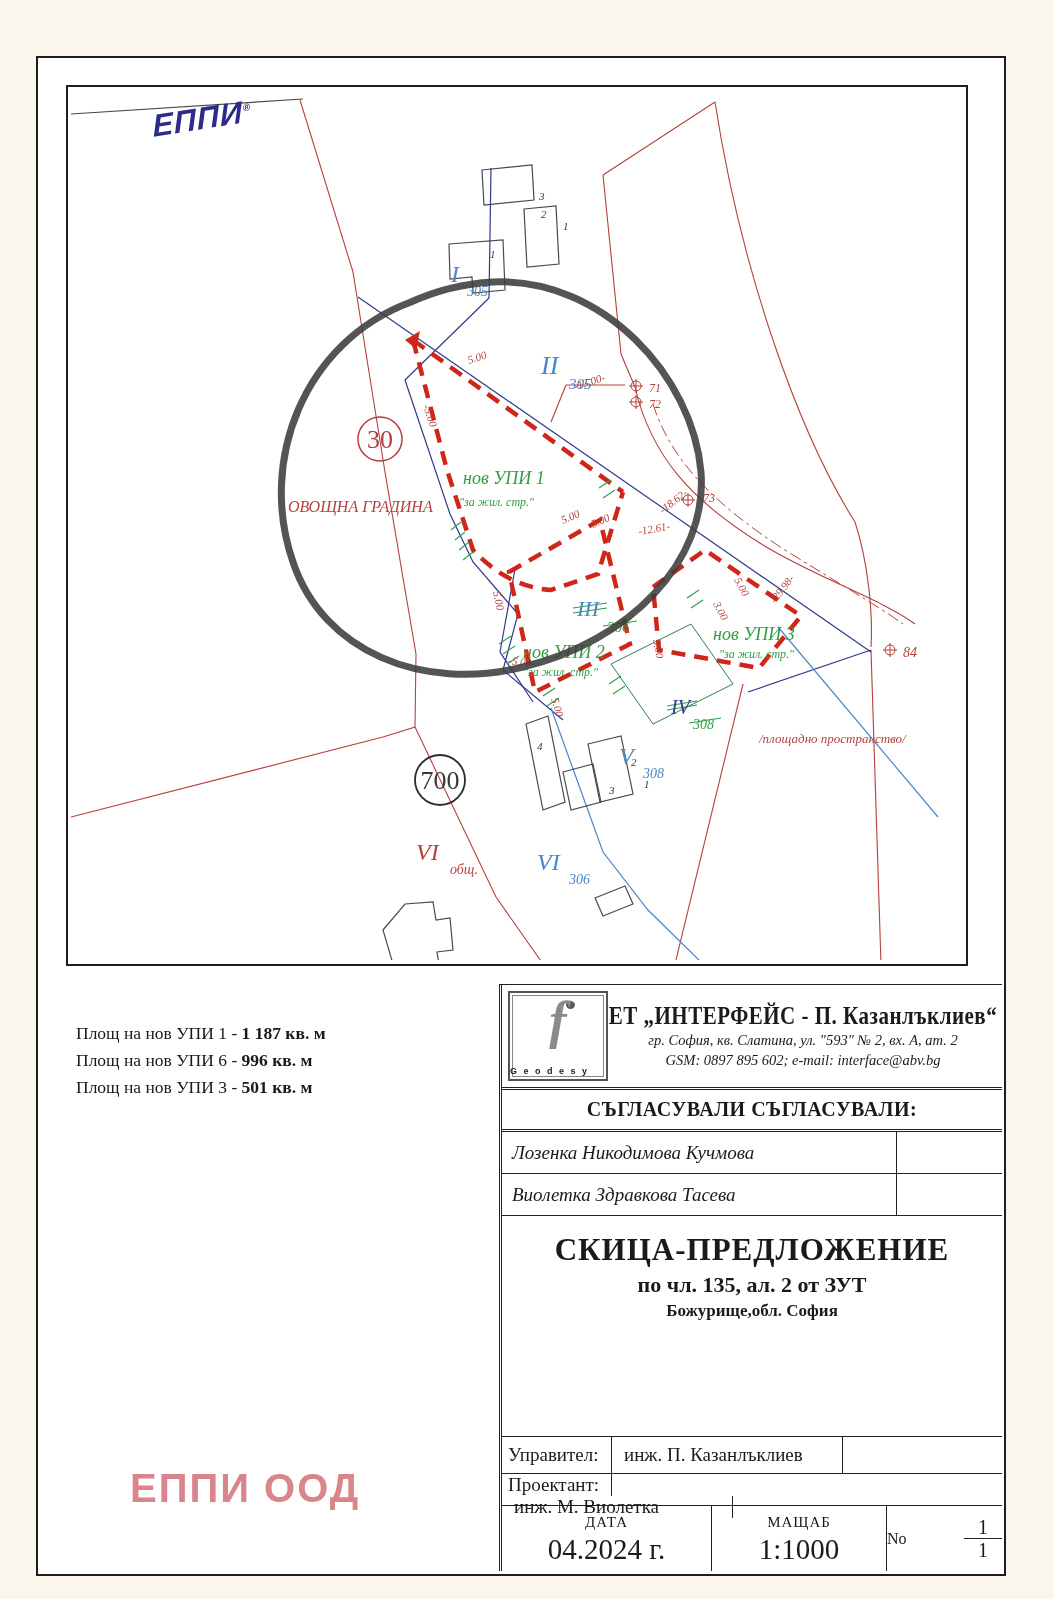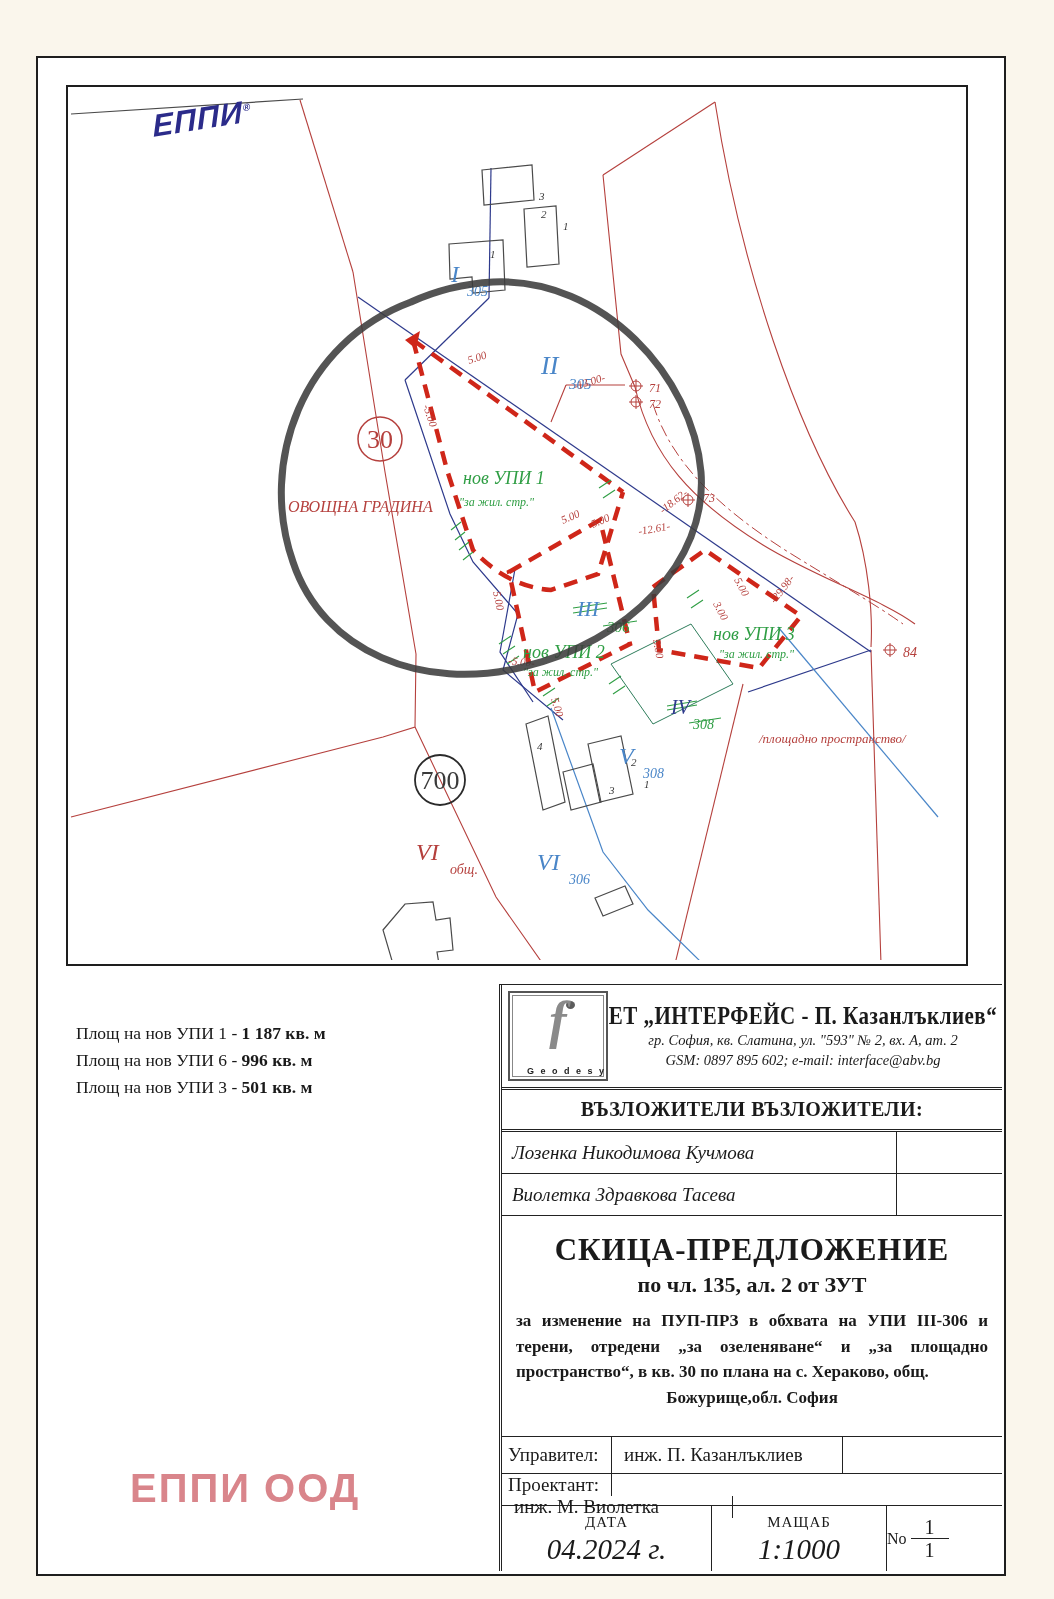--- a/index.html
+++ b/index.html
@@ -47,7 +47,7 @@
   .logo-glyph{position:absolute;left:0;right:0;top:2px;text-align:center;
               font-style:italic;font-size:52px;color:#8a8a8a;font-weight:bold;line-height:1;}
   .logo-dot{position:absolute;left:56px;top:8px;width:9px;height:8px;border-radius:50%;background:#5c5c5c;}
-  .logo-caption{position:absolute;left:0;right:0;bottom:3px;text-align:right;
+  .logo-caption{position:absolute;left:0;right:10px;bottom:3px;text-align:left;
                 font-family:"Liberation Sans",sans-serif;font-weight:bold;font-size:9px;
                 letter-spacing:2px;color:#222;}
   .company{flex:1;text-align:center;padding-right:4px;}

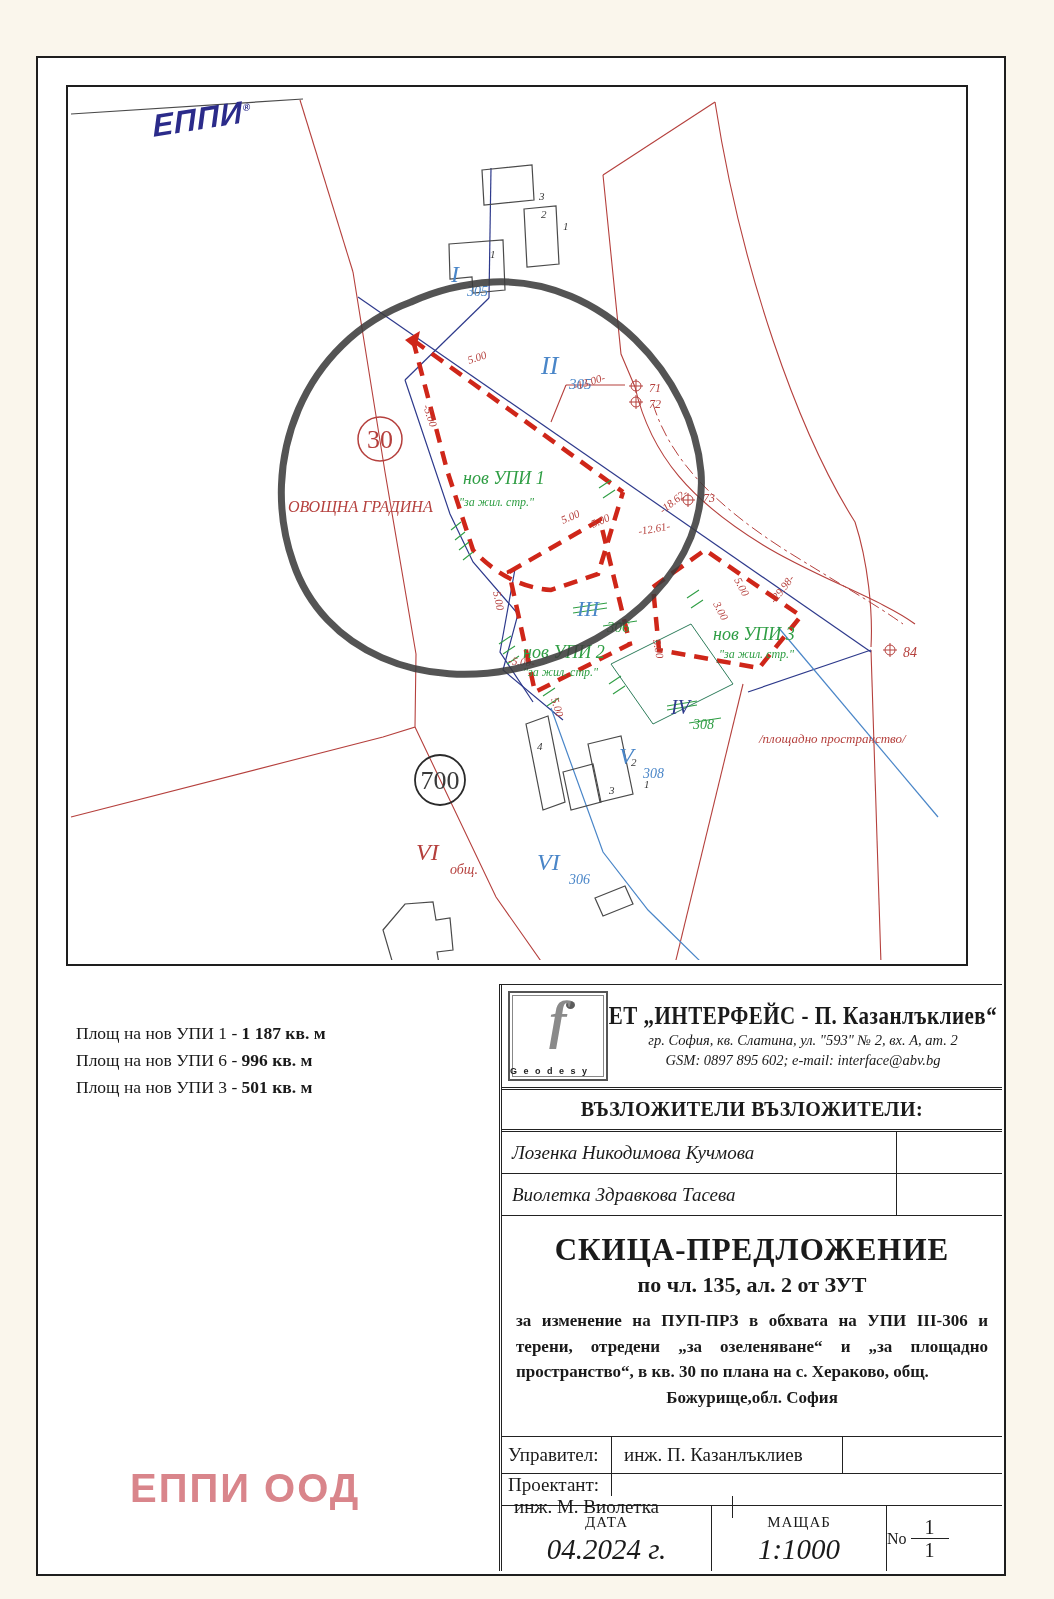--- a/index.html
+++ b/index.html
@@ -252,7 +252,7 @@
       </div>
     </div>
 
-    <div class="tb-agreed">ВЪЗЛОЖИТЕЛИ ВЪЗЛОЖИТЕЛИ:</div>
+    <div class="tb-agreed">СЪГЛАСУВАЛИ СЪГЛАСУВАЛИ:</div>
 
     <div class="tb-name">
       <div class="nmcell">Лозенка Никодимова Кучмова</div>

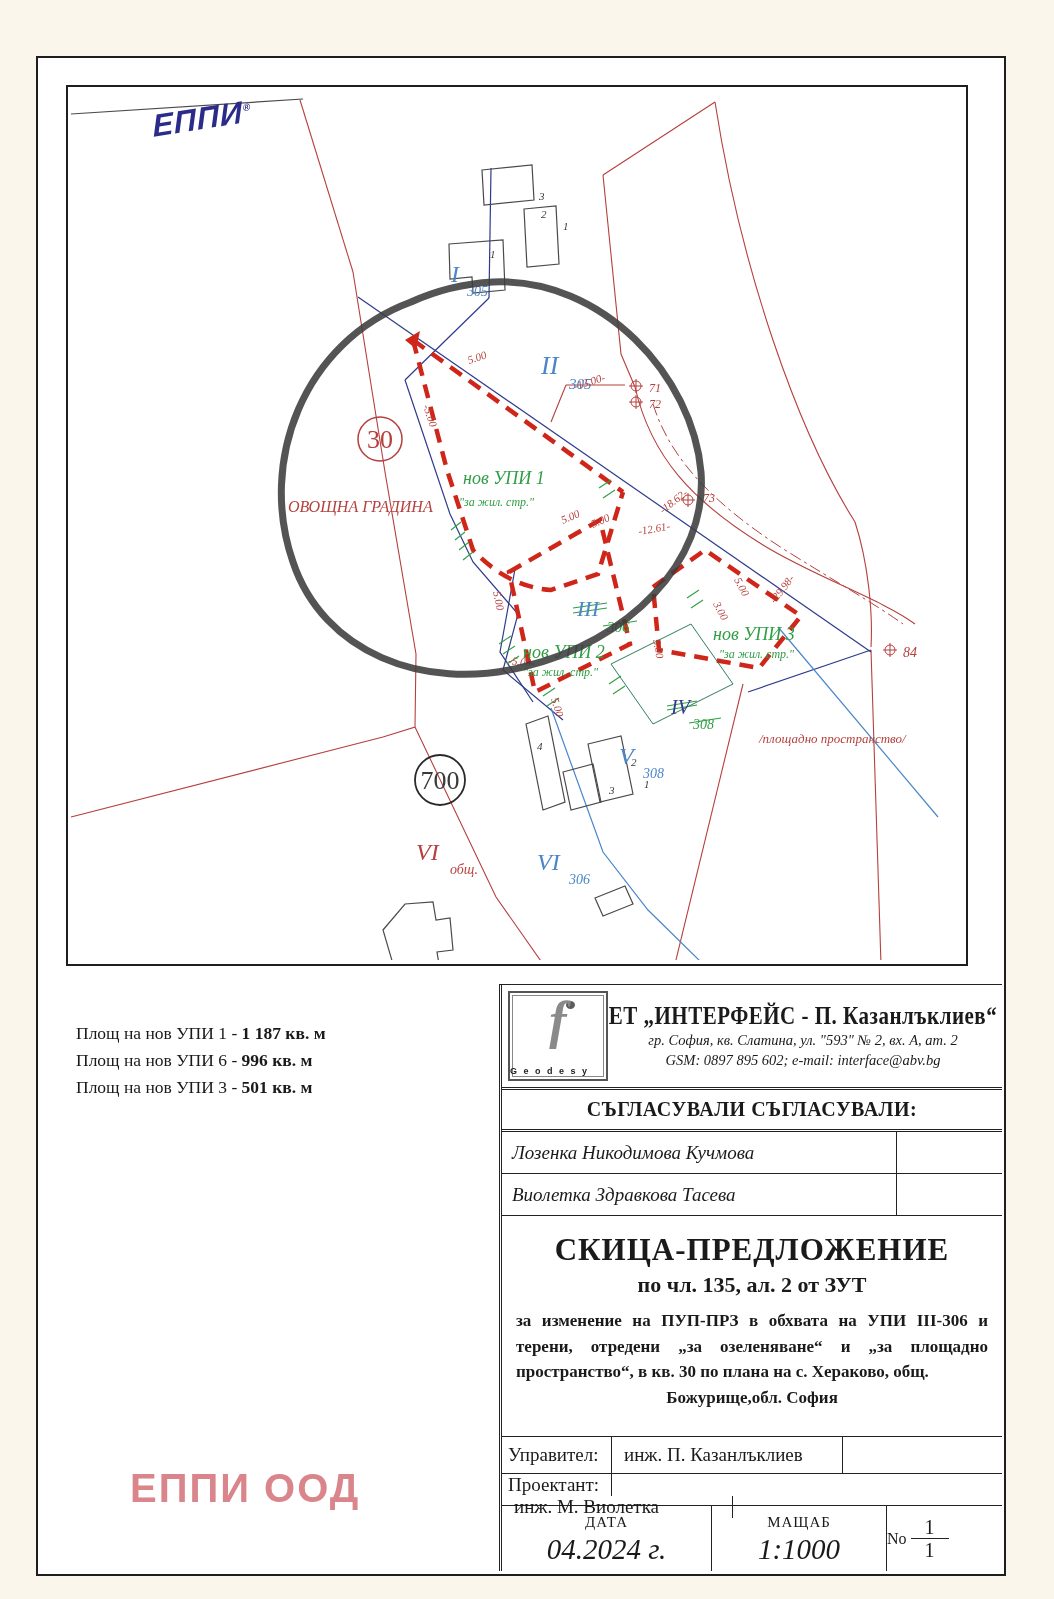--- a/index.html
+++ b/index.html
@@ -266,7 +266,6 @@
     <div class="tb-title">
       <div class="t1">СКИЦА-ПРЕДЛОЖЕНИЕ</div>
       <div class="t2">по чл. 135, ал. 2 от ЗУТ</div>
-      <div class="t3">за изменение на ПУП-ПРЗ в обхвата на УПИ III-306 и терени, отредени „за озеленяване“ и „за площадно пространство“, в кв. 30 по плана на с. Хераково, общ.</div>
       <div class="t4">Божурище,обл. София</div>
     </div>
 

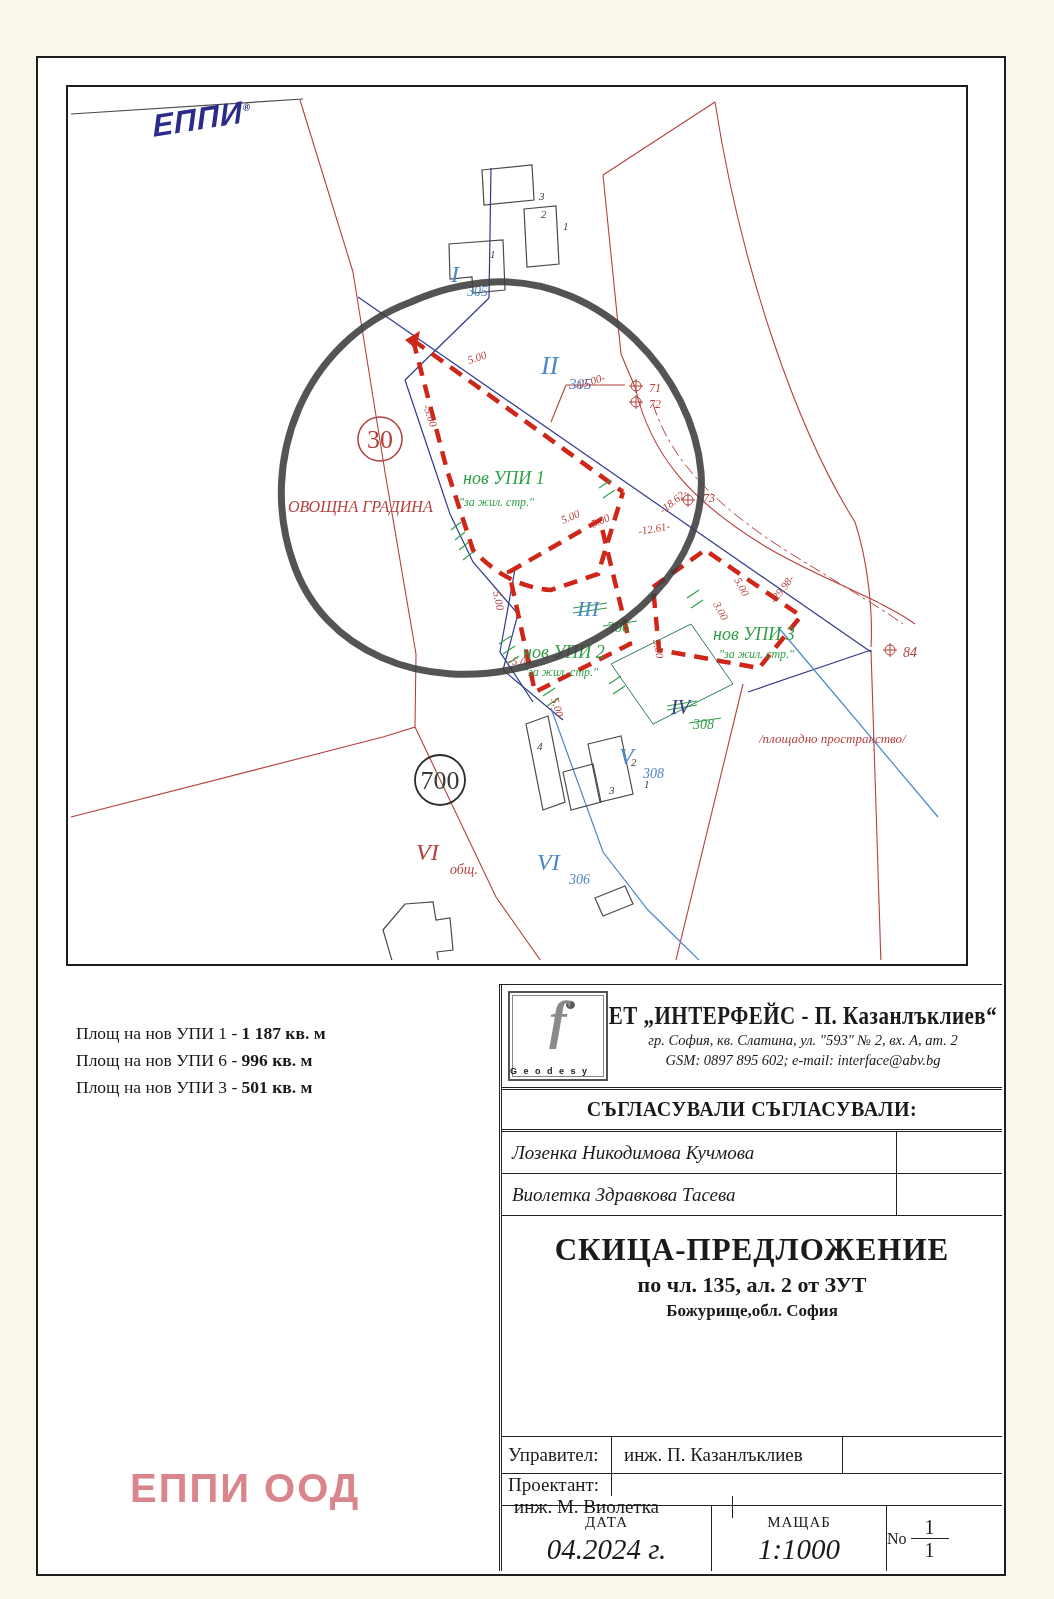--- a/index.html
+++ b/index.html
@@ -80,7 +80,7 @@
   .c-scale{width:175px;border-right:1px solid #222;}
   .c-no{flex:1;display:flex;align-items:center;justify-content:flex-start;gap:4px;}
   .cell .small{font-size:15px;letter-spacing:1px;margin-top:8px;}
-  .cell .big{font-size:29px;margin-top:2px;font-style:italic;}
+  .cell .big{font-size:29px;margin-top:2px;}
   .frac{display:inline-block;text-align:center;font-size:20px;line-height:1.1;}
   .frac .top{border-bottom:1.5px solid #222;padding:0 14px;}
   .no-lab{font-size:16px;}

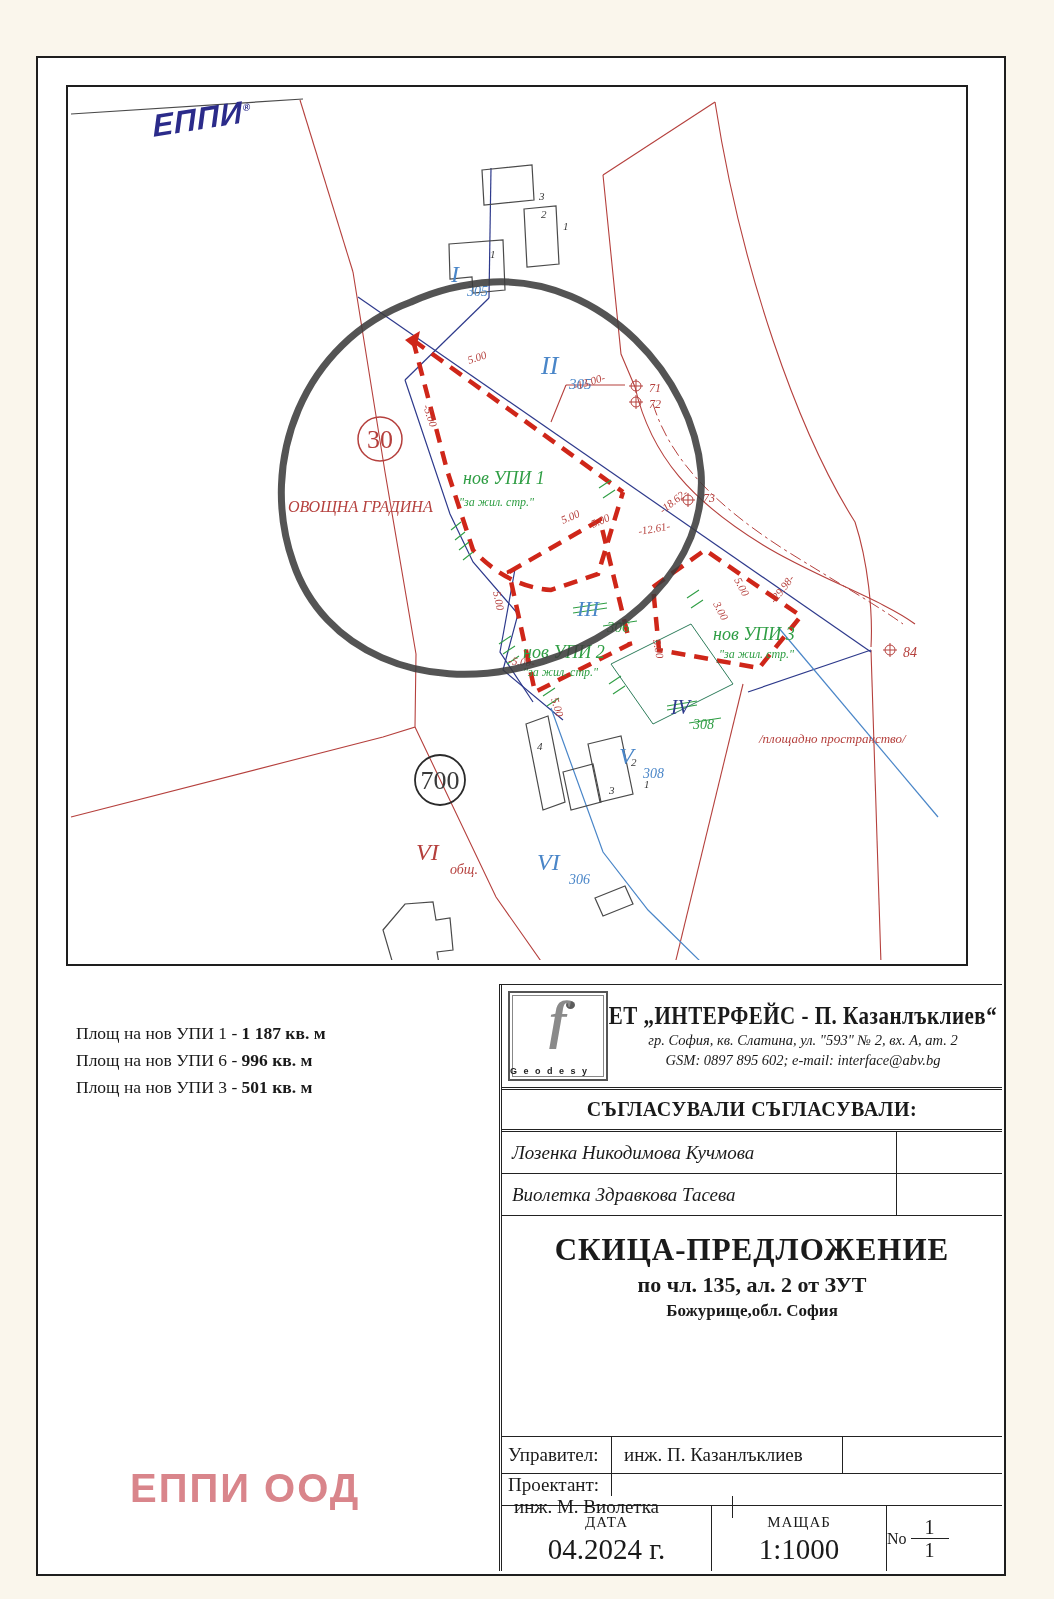--- a/index.html
+++ b/index.html
@@ -78,7 +78,7 @@
   .cell{box-sizing:border-box;text-align:center;}
   .c-date{width:210px;border-right:1px solid #222;}
   .c-scale{width:175px;border-right:1px solid #222;}
-  .c-no{flex:1;display:flex;align-items:center;justify-content:flex-start;gap:4px;}
+  .c-no{flex:1;display:flex;align-items:center;justify-content:space-between;gap:14px;}
   .cell .small{font-size:15px;letter-spacing:1px;margin-top:8px;}
   .cell .big{font-size:29px;margin-top:2px;}
   .frac{display:inline-block;text-align:center;font-size:20px;line-height:1.1;}

